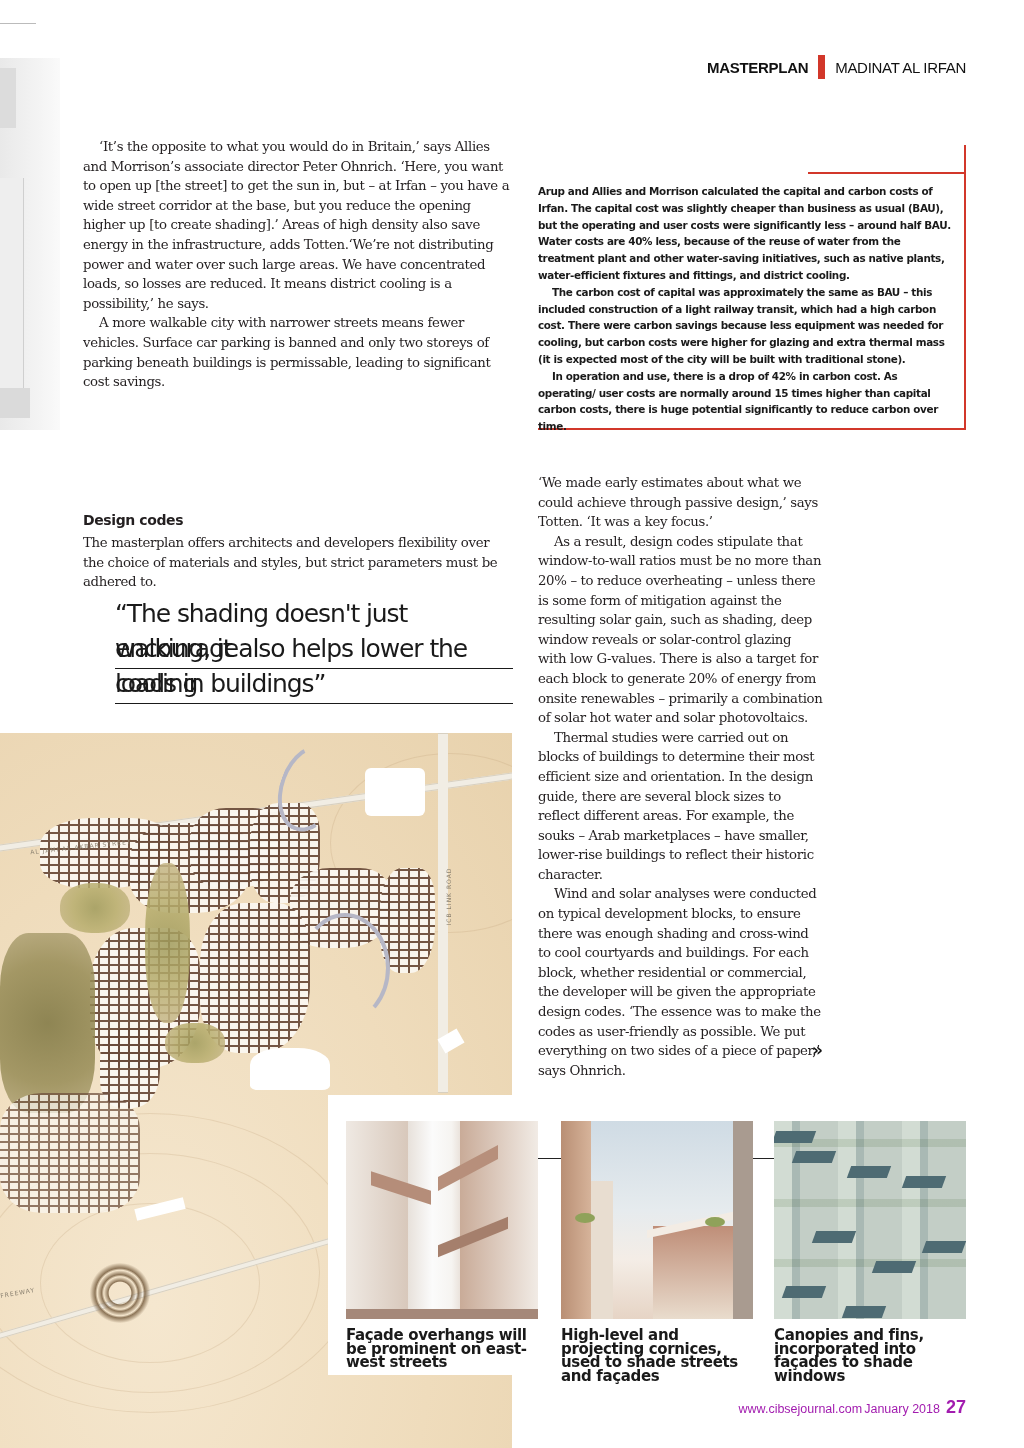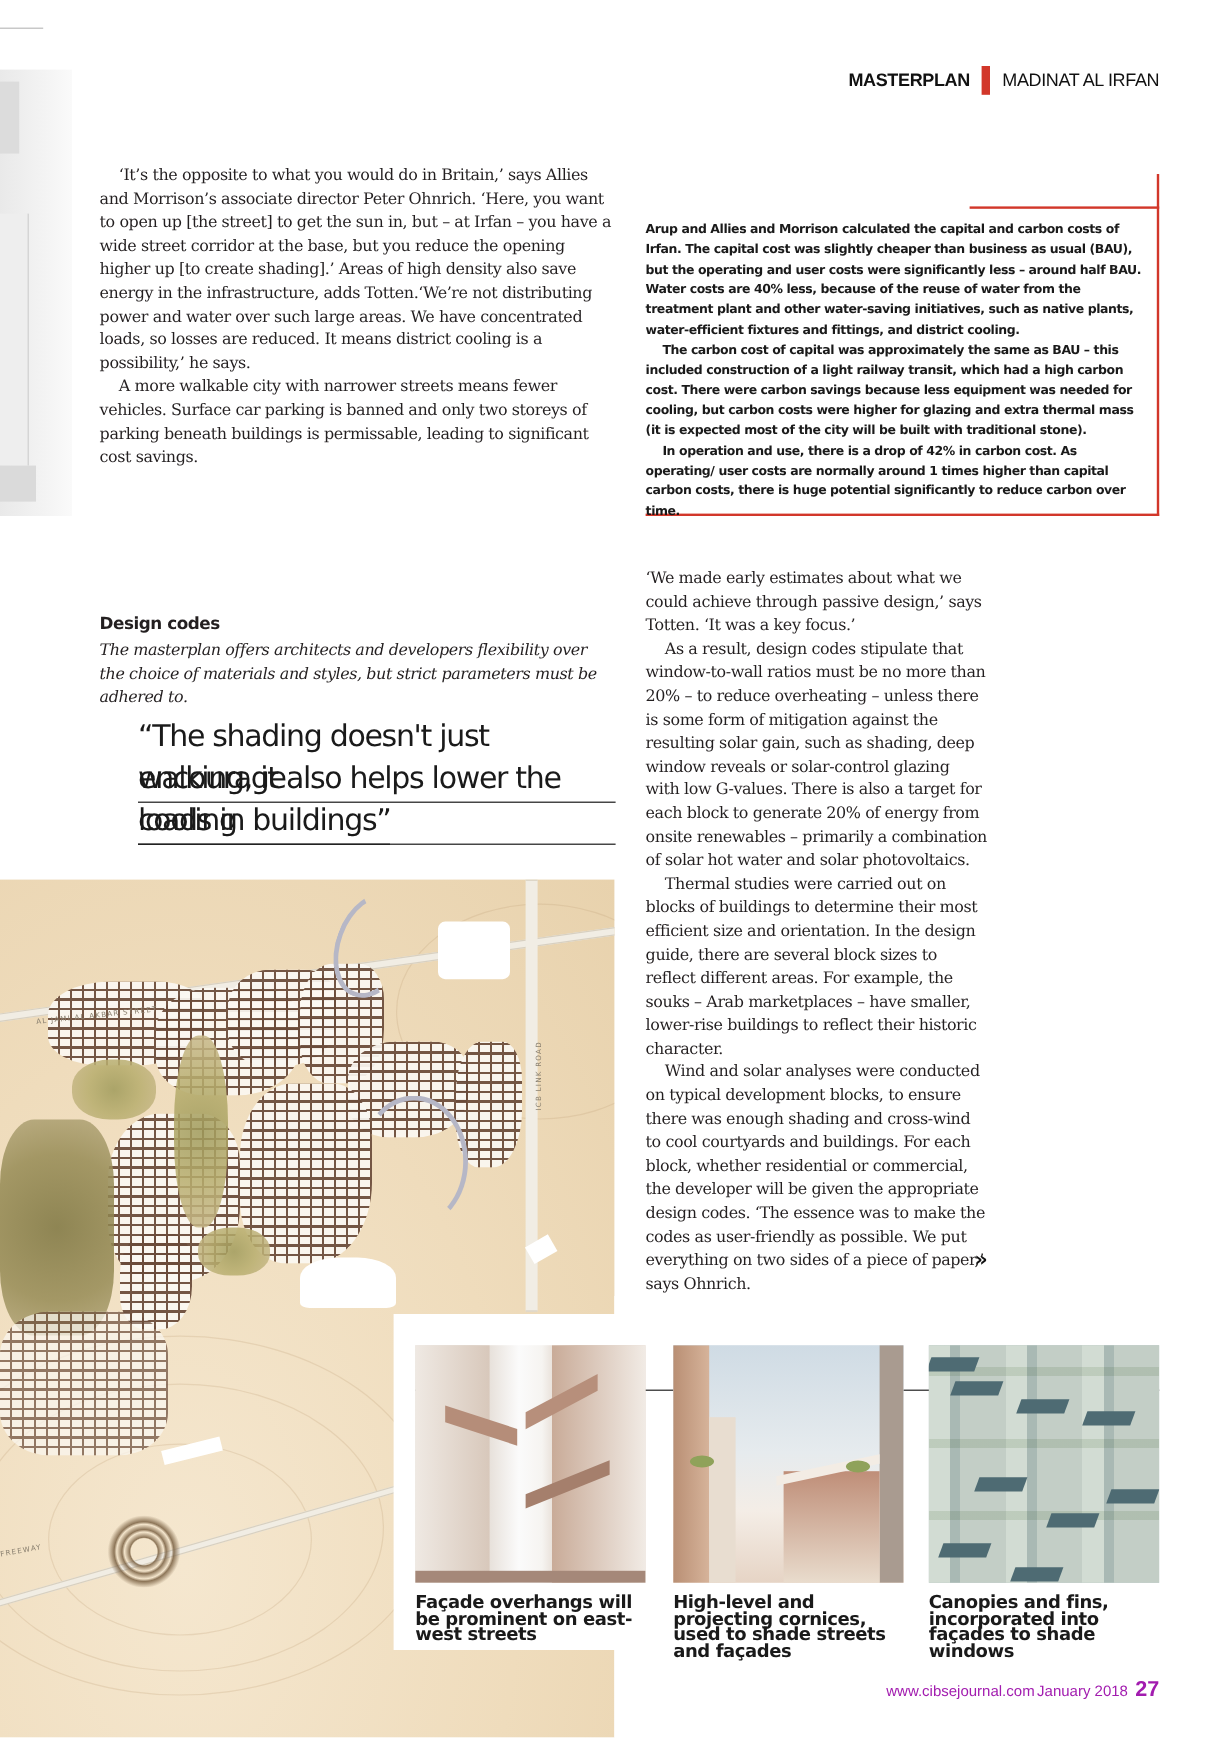--- a/index.html
+++ b/index.html
@@ -150,7 +150,7 @@
   <div class="box-body">
     <p>Arup and Allies and Morrison calculated the capital and carbon costs of Irfan. The capital cost was slightly cheaper than business as usual (BAU), but the operating and user costs were significantly less – around half BAU. Water costs are 40% less, because of the reuse of water from the treatment plant and other water-saving initiatives, such as native plants, water-efficient fixtures and fittings, and district cooling.</p>
     <p>The carbon cost of capital was approximately the same as BAU – this included construction of a light railway transit, which had a high carbon cost. There were carbon savings because less equipment was needed for cooling, but carbon costs were higher for glazing and extra thermal mass (it is expected most of the city will be built with traditional stone).</p>
-    <p>In operation and use, there is a drop of 42% in carbon cost. As operating/ user costs are normally around 1 times higher than capital carbon costs, there is huge potential significantly to reduce carbon over time.</p>
+    <p>In operation and use, there is a drop of 42% in carbon cost. As operating/ user costs are normally around 15 times higher than capital carbon costs, there is huge potential significantly to reduce carbon over time.</p>
   </div>
 </div>
 

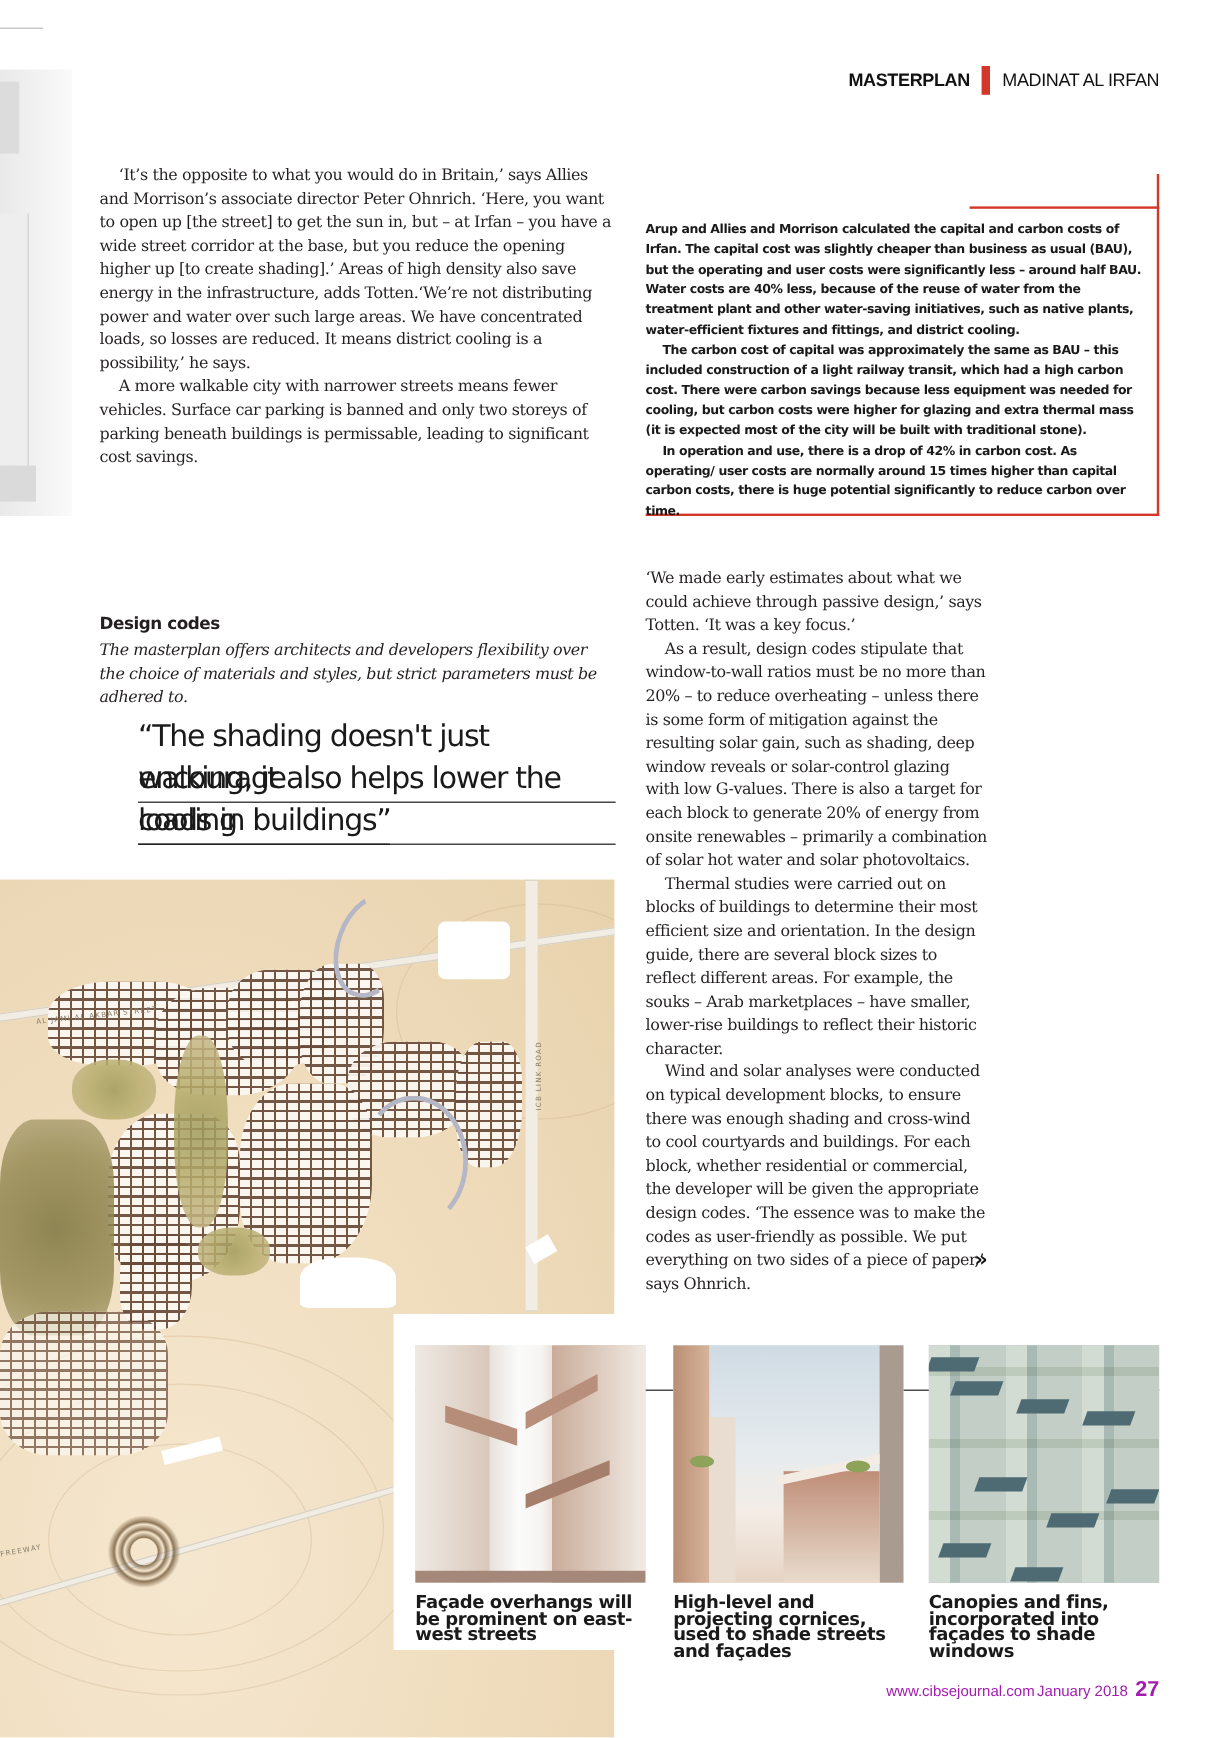--- a/index.html
+++ b/index.html
@@ -29,7 +29,7 @@
     .col-left { position: absolute; left: 83px; top: 137px; width: 430px; }
     .design-heading { position: absolute; left: 83px; top: 512px; font-family: "DejaVu Sans", sans-serif;
       font-weight: bold; font-size: 14px; letter-spacing: -0.4px; }
-    .design-text { position: absolute; left: 83px; top: 533px; width: 430px; font-style: italic; }
+    .design-text { position: absolute; left: 83px; top: 533px; width: 430px; }
 
     
     .pullquote { position: absolute; left: 83px; top: 596px; width: 430px;

